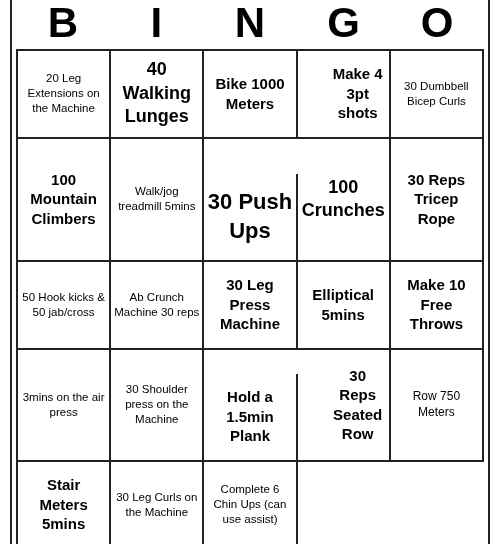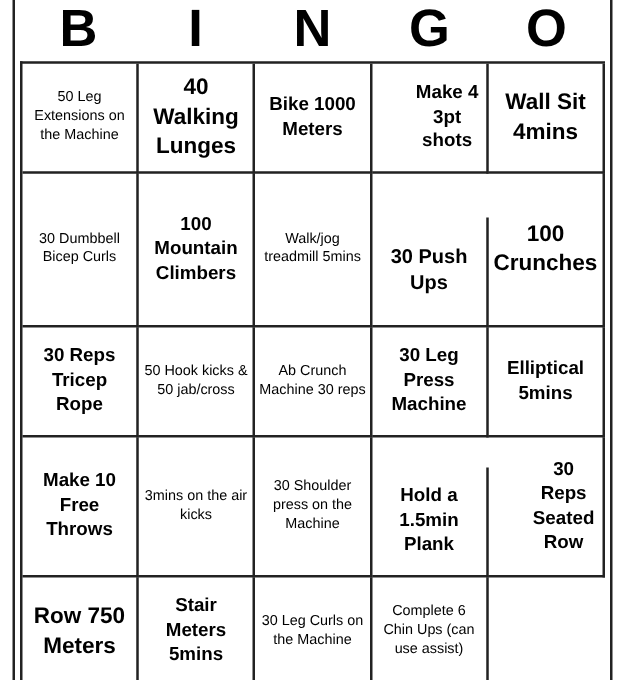--- a/index.html
+++ b/index.html
@@ -63,7 +63,7 @@
     <span class="bingo-letter">O</span>
   </div>
   <div class="bingo-grid" id="bingo-grid">
-  <div class="bingo-cell" style="font-size: 11.5px;">50 Leg Extensions on the Machine</div>
+  <div class="bingo-cell" style="font-size: 11.5px;">20 Leg Extensions on the Machine</div>
       <div class="bingo-cell" style="font-size: 18px; font-weight: bold;">40 Walking Lunges</div>
       <div class="bingo-cell" style="font-size: 15px; font-weight: bold;">Bike 1000 Meters</div>
       <div class="bingo-cell" style="font-size: 15px; font-weight: bold; padding-left: 32px;">Make 4 3pt shots</div>

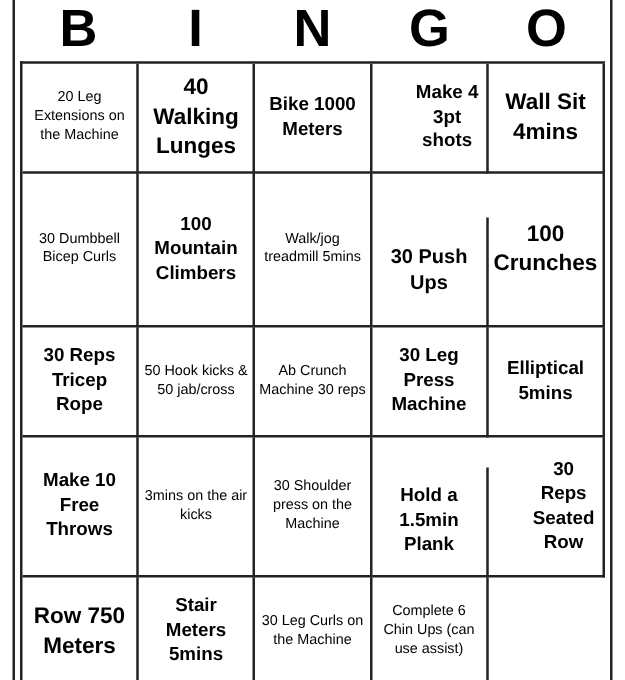--- a/index.html
+++ b/index.html
@@ -67,7 +67,6 @@
       <div class="bingo-cell" style="font-size: 18px; font-weight: bold;">40 Walking Lunges</div>
       <div class="bingo-cell" style="font-size: 15px; font-weight: bold;">Bike 1000 Meters</div>
       <div class="bingo-cell" style="font-size: 15px; font-weight: bold; padding-left: 32px;">Make 4 3pt shots</div>
-      <div class="bingo-cell" style="font-size: 18px; font-weight: bold;">Wall Sit 4mins</div>
       <div class="bingo-cell" style="font-size: 11.5px;">30 Dumbbell Bicep Curls</div>
       <div class="bingo-cell" style="font-size: 15px; font-weight: bold;">100 Mountain Climbers</div>
       <div class="bingo-cell" style="font-size: 11.5px; text-align: center;">Walk/jog treadmill 5mins</div>

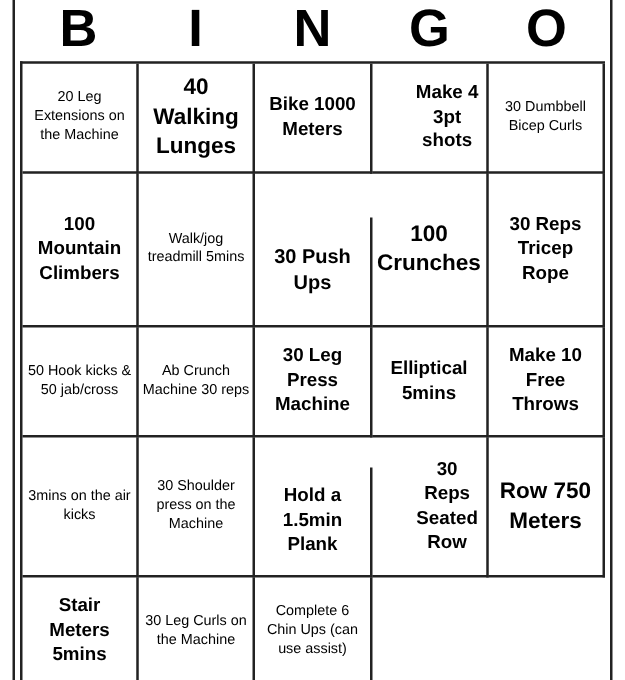--- a/index.html
+++ b/index.html
@@ -70,7 +70,7 @@
       <div class="bingo-cell" style="font-size: 11.5px;">30 Dumbbell Bicep Curls</div>
       <div class="bingo-cell" style="font-size: 15px; font-weight: bold;">100 Mountain Climbers</div>
       <div class="bingo-cell" style="font-size: 11.5px; text-align: center;">Walk/jog treadmill 5mins</div>
-      <div class="bingo-cell" style="font-size: 16px; font-weight: bold; margin-top: 35px;">30 Push Ups</div>
+      <div class="bingo-cell" style="font-size: 22px; font-weight: bold; margin-top: 35px;">30 Push Ups</div>
       <div class="bingo-cell" style="font-size: 18px; font-weight: bold;">100 Crunches</div>
       <div class="bingo-cell" style="font-size: 15px; font-weight: bold;">30 Reps Tricep Rope</div>
       <div class="bingo-cell" style="font-size: 11.5px;">50 Hook kicks &amp; 50 jab/cross</div>

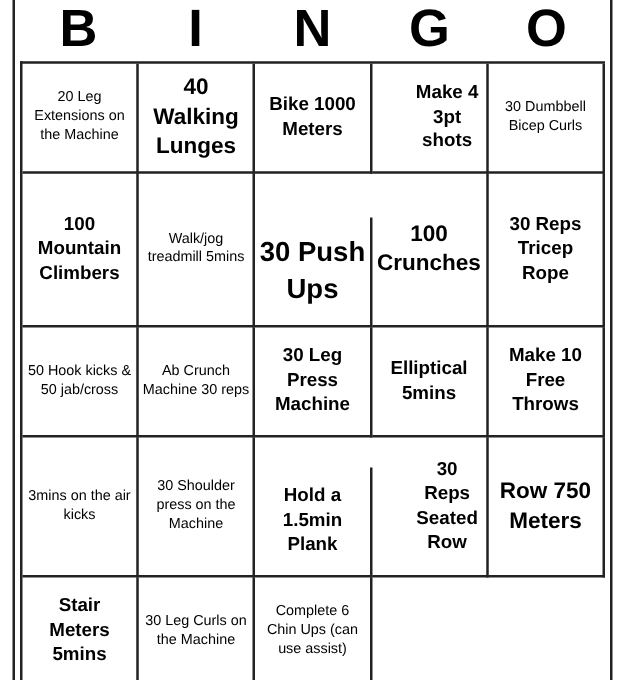--- a/index.html
+++ b/index.html
@@ -78,7 +78,7 @@
       <div class="bingo-cell" style="font-size: 15px; font-weight: bold;">30 Leg Press Machine</div>
       <div class="bingo-cell" style="font-size: 15px; font-weight: bold;">Elliptical 5mins</div>
       <div class="bingo-cell" style="font-size: 15px; font-weight: bold;">Make 10 Free Throws</div>
-      <div class="bingo-cell" style="font-size: 11.5px;">3mins on the air kicks</div>
+      <div class="bingo-cell" style="font-size: 11.5px;">3mins on the air press</div>
       <div class="bingo-cell" style="font-size: 11.5px;">30 Shoulder press on the Machine</div>
       <div class="bingo-cell" style="font-size: 15px; font-weight: bold; margin-top: 24px;">Hold a 1.5min Plank</div>
       <div class="bingo-cell" style="font-size: 15px; font-weight: bold; padding-left: 32px;">30 Reps Seated Row</div>

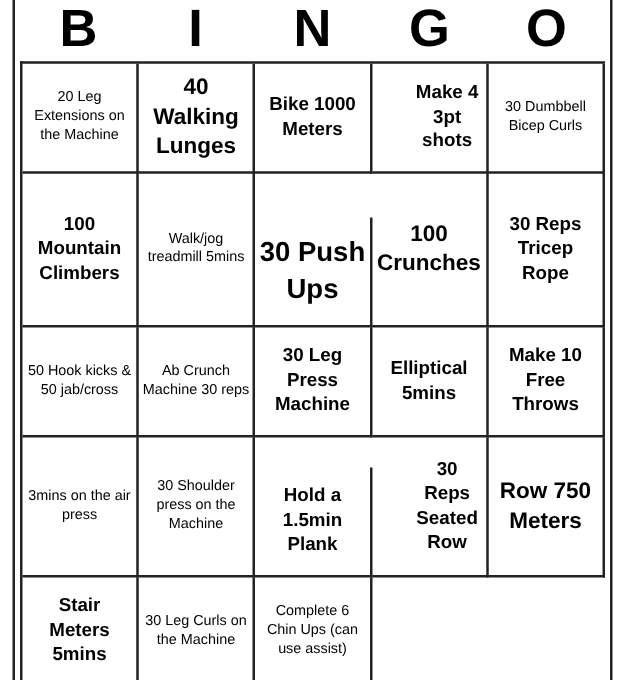--- a/index.html
+++ b/index.html
@@ -82,7 +82,7 @@
       <div class="bingo-cell" style="font-size: 11.5px;">30 Shoulder press on the Machine</div>
       <div class="bingo-cell" style="font-size: 15px; font-weight: bold; margin-top: 24px;">Hold a 1.5min Plank</div>
       <div class="bingo-cell" style="font-size: 15px; font-weight: bold; padding-left: 32px;">30 Reps Seated Row</div>
-      <div class="bingo-cell" style="font-size: 18px; font-weight: bold;">Row 750 Meters</div>
+      <div class="bingo-cell" style="font-size: 12px; font-weight: normal;">Row 750 Meters</div>
       <div class="bingo-cell" style="font-size: 15px; font-weight: bold;">Stair Meters 5mins</div>
       <div class="bingo-cell" style="font-size: 11.5px;">30 Leg Curls on the Machine</div>
       <div class="bingo-cell" style="font-size: 11.5px;">Complete 6 Chin Ups (can use assist)</div>

